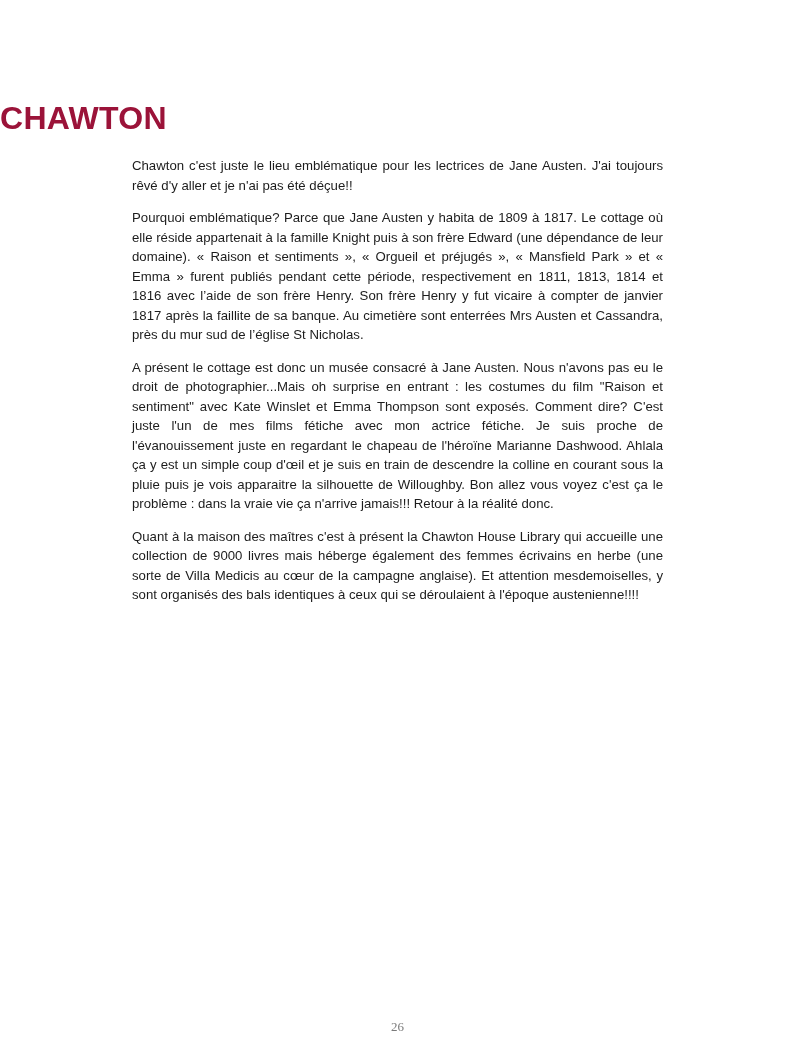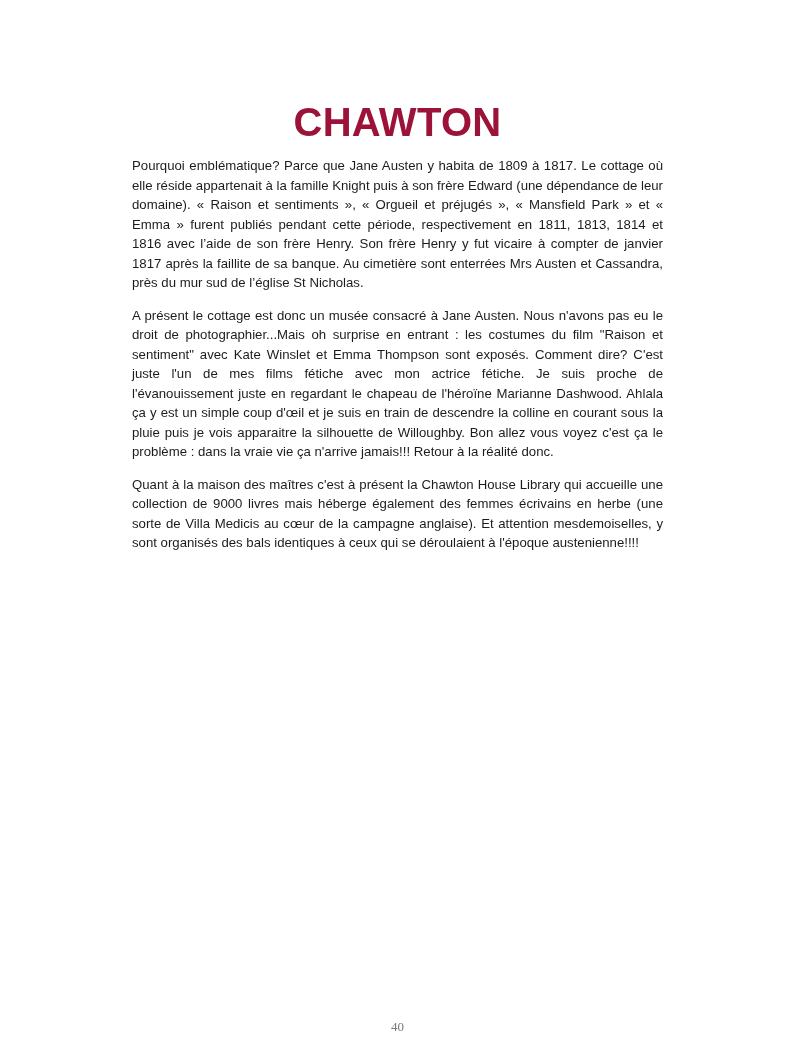--- a/index.html
+++ b/index.html
@@ -27,8 +27,8 @@
       left: 0;
       width: 795px;
       top: 100px;
-      text-align: center;
-      font-size: 40px;
+      text-align: left;
+      font-size: 32px;
       font-weight: bold;
       letter-spacing: 0.3px;
       color: #9b1339;

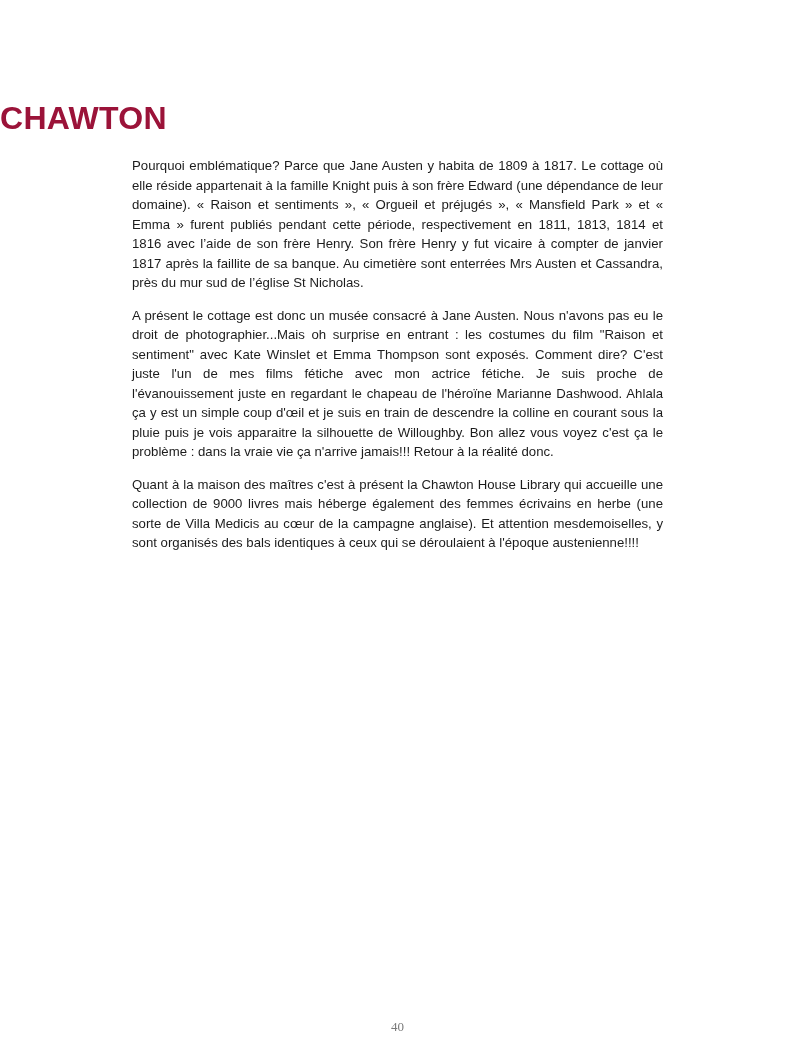--- a/index.html
+++ b/index.html
@@ -65,6 +65,7 @@
   <h1 class="title">CHAWTON</h1>
 
   <div class="body-text">
+    <p>Chawton c'est juste le lieu emblématique pour les lectrices de Jane Austen. J'ai toujours rêvé d'y aller et je n'ai pas été déçue!!</p>
     <p>Pourquoi emblématique? Parce que Jane Austen y habita de 1809 à 1817. Le cottage où elle réside appartenait à la famille Knight puis à son frère Edward (une dépendance de leur domaine). « Raison et sentiments », « Orgueil et préjugés », « Mansfield Park » et « Emma » furent publiés pendant cette période, respectivement en 1811, 1813, 1814 et 1816 avec l’aide de son frère Henry. Son frère Henry y fut vicaire à compter de janvier 1817 après la faillite de sa banque. Au cimetière sont enterrées Mrs Austen et Cassandra, près du mur sud de l’église St Nicholas.</p>
     <p>A présent le cottage est donc un musée consacré à Jane Austen. Nous n'avons pas eu le droit de photographier...Mais oh surprise en entrant : les costumes du film "Raison et sentiment" avec Kate Winslet et Emma Thompson sont exposés. Comment dire? C'est juste l'un de mes films fétiche avec mon actrice fétiche. Je suis proche de l'évanouissement juste en regardant le chapeau de l'héroïne Marianne Dashwood. Ahlala ça y est un simple coup d'œil et je suis en train de descendre la colline en courant sous la pluie puis je vois apparaitre la silhouette de Willoughby. Bon allez vous voyez c'est ça le problème : dans la vraie vie ça n'arrive jamais!!! Retour à la réalité donc.</p>
     <p>Quant à la maison des maîtres c'est à présent la Chawton House Library qui accueille une collection de 9000 livres mais héberge également des femmes écrivains en herbe (une sorte de Villa Medicis au cœur de la campagne anglaise). Et attention mesdemoiselles, y sont organisés des bals identiques à ceux qui se déroulaient à l'époque austenienne!!!!</p>

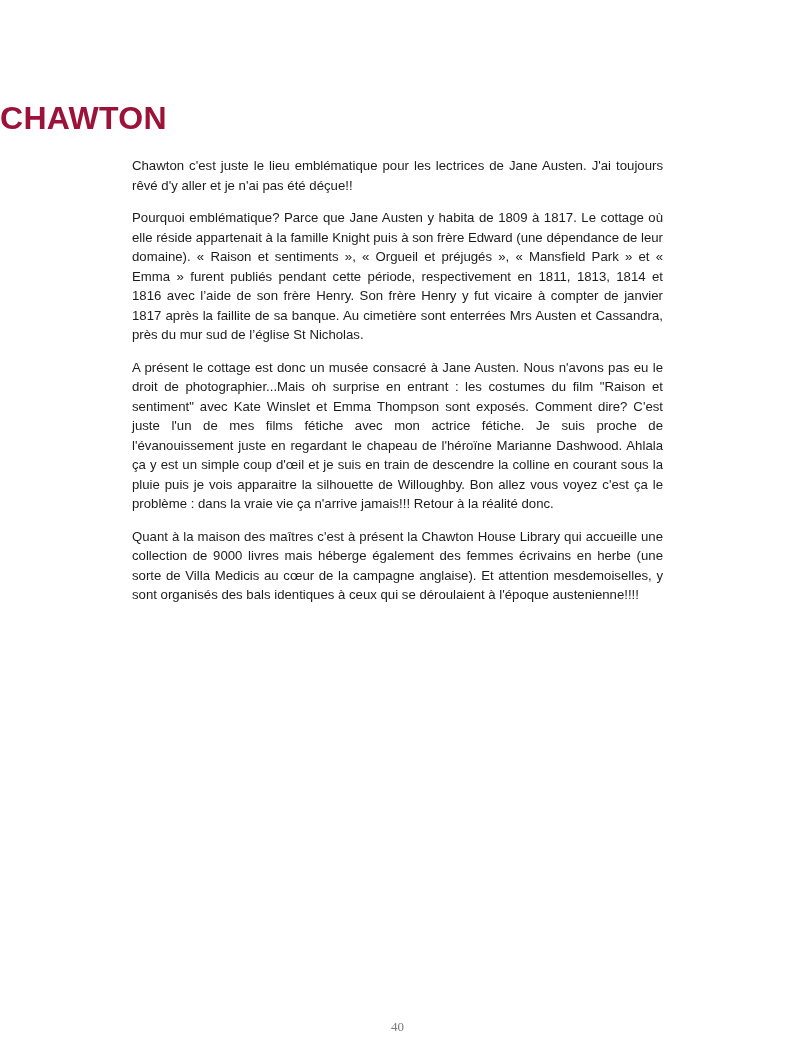--- a/index.html
+++ b/index.html
@@ -71,7 +71,7 @@
     <p>Quant à la maison des maîtres c'est à présent la Chawton House Library qui accueille une collection de 9000 livres mais héberge également des femmes écrivains en herbe (une sorte de Villa Medicis au cœur de la campagne anglaise). Et attention mesdemoiselles, y sont organisés des bals identiques à ceux qui se déroulaient à l'époque austenienne!!!!</p>
   </div>
 
-  <div class="page-number">40</div>
+  <div class="page-number">26</div>
 </div>
 
 </body></html>

